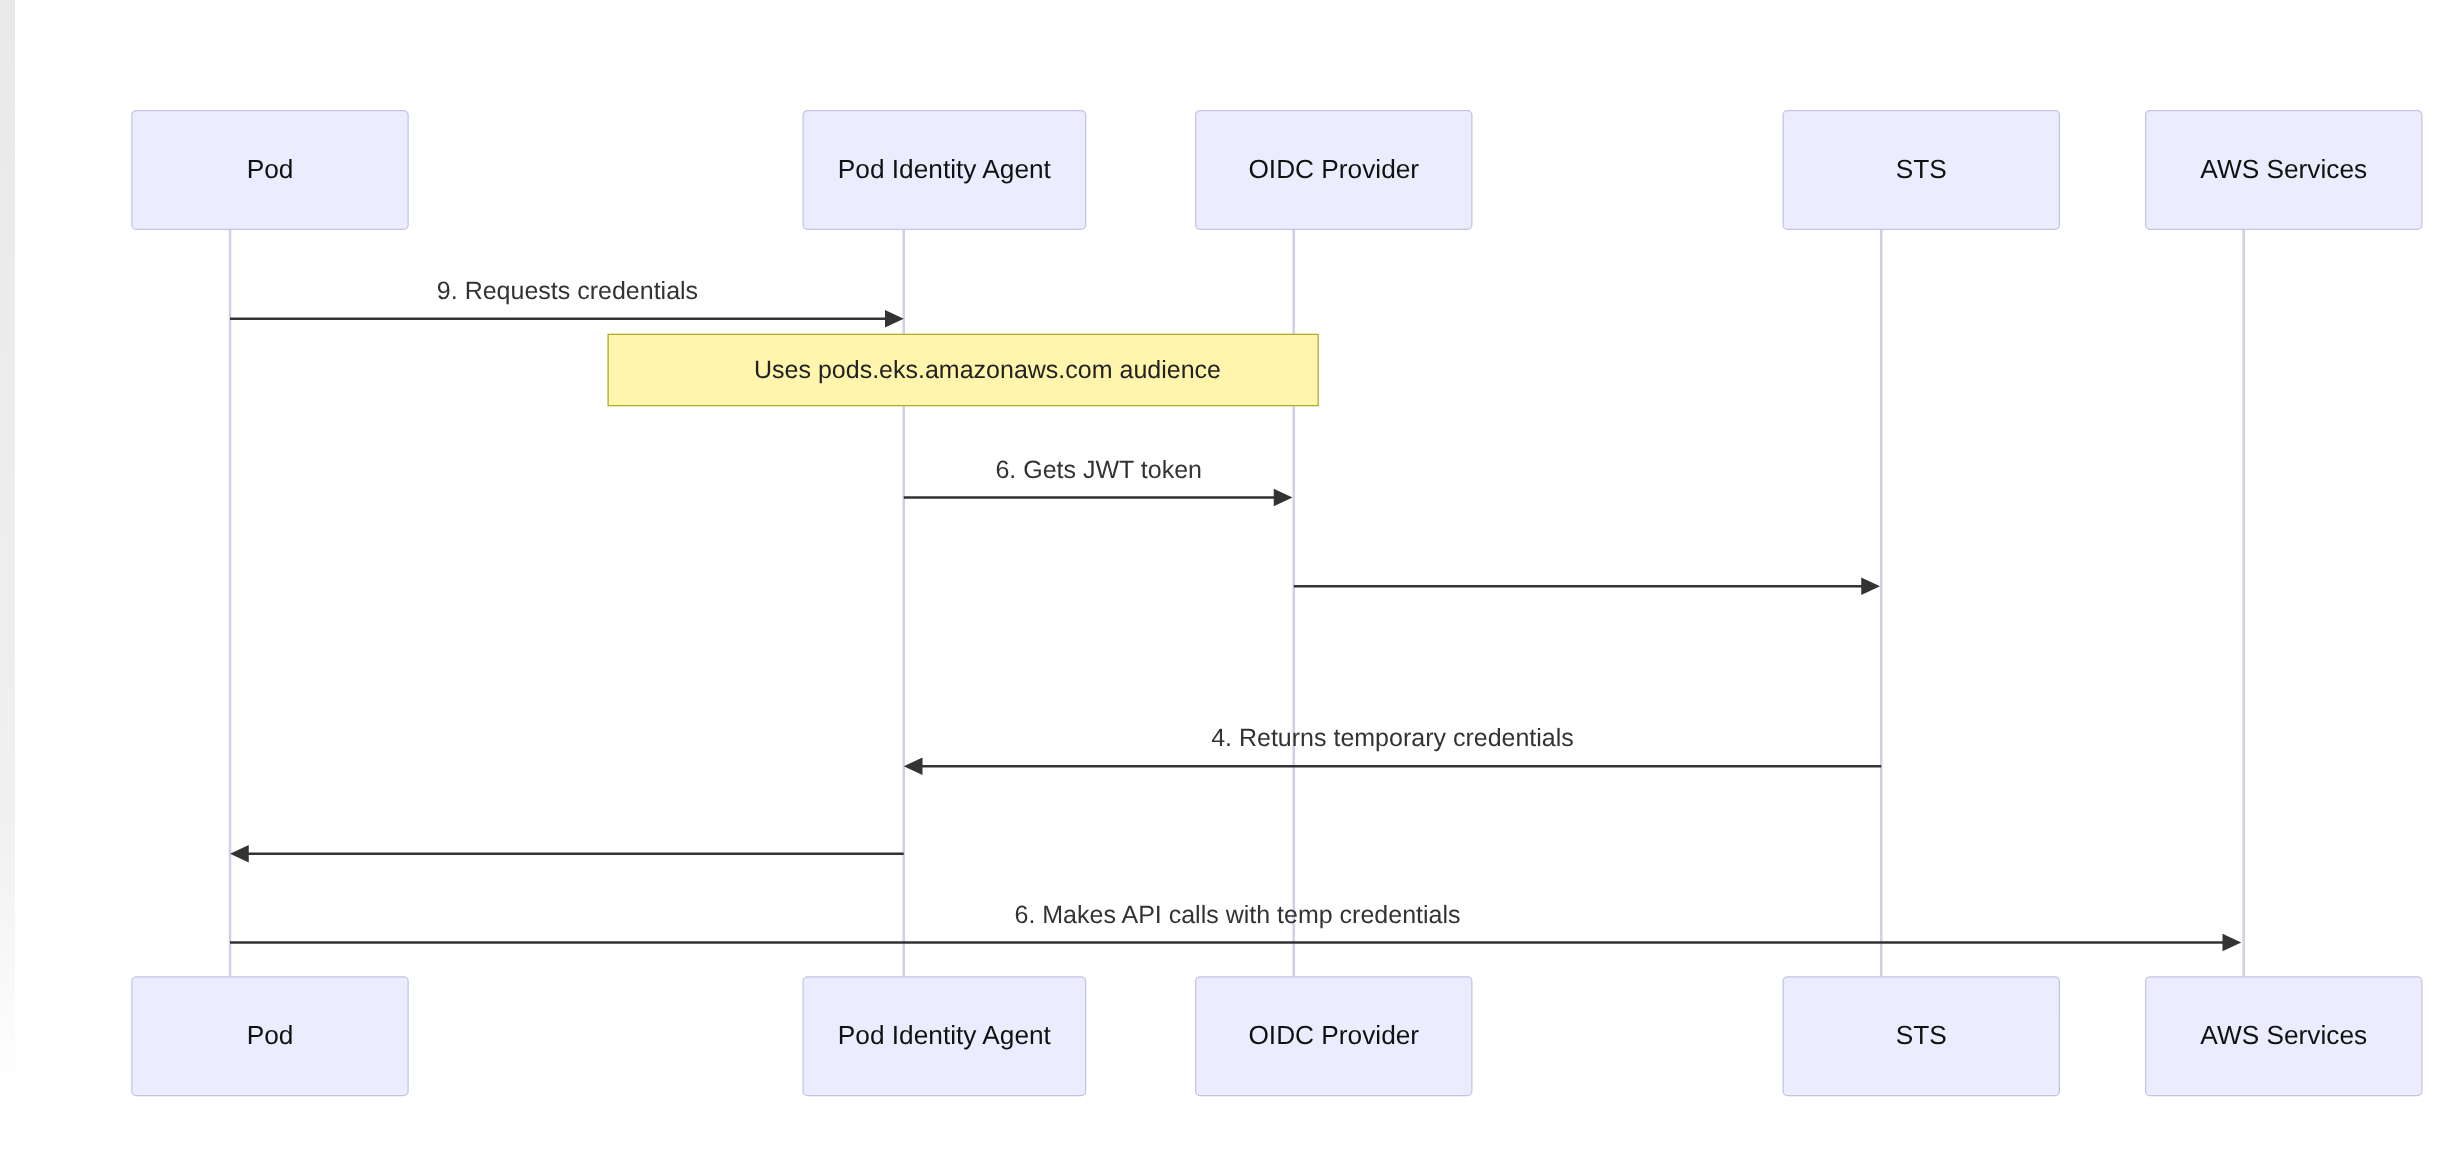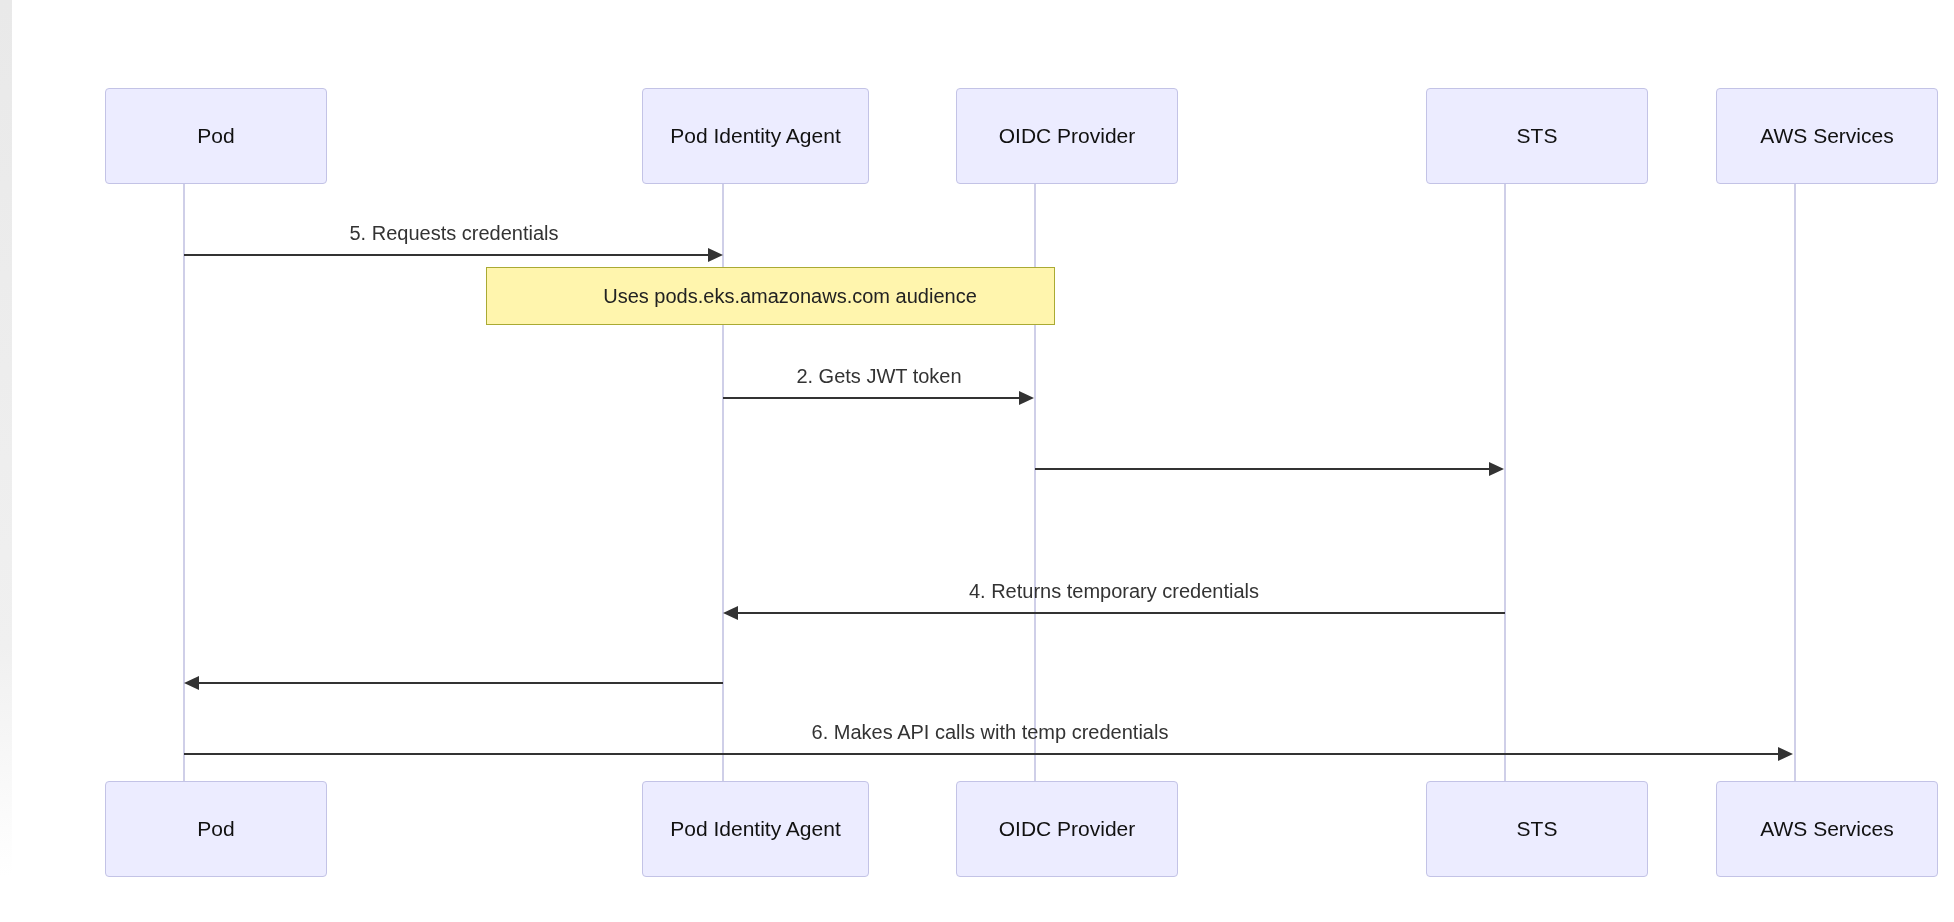--- a/index.html
+++ b/index.html
@@ -104,7 +104,7 @@
   <div class="actor-box" style="left:1394px;top:88px; width:222px;">STS</div>
   <div class="actor-box" style="left:1684px;top:88px; width:222px;">AWS Services</div>
 
-  <div class="msg-label" style="left:454px; top:219px;">5. Requests credentials</div>
+  <div class="msg-label" style="left:454px; top:219px;">9. Requests credentials</div>
   <div class="msg-line" style="left:184px; top:254px; width:526px;"></div>
   <div class="arrow-head right" style="left:708px; top:248px;"></div>
 

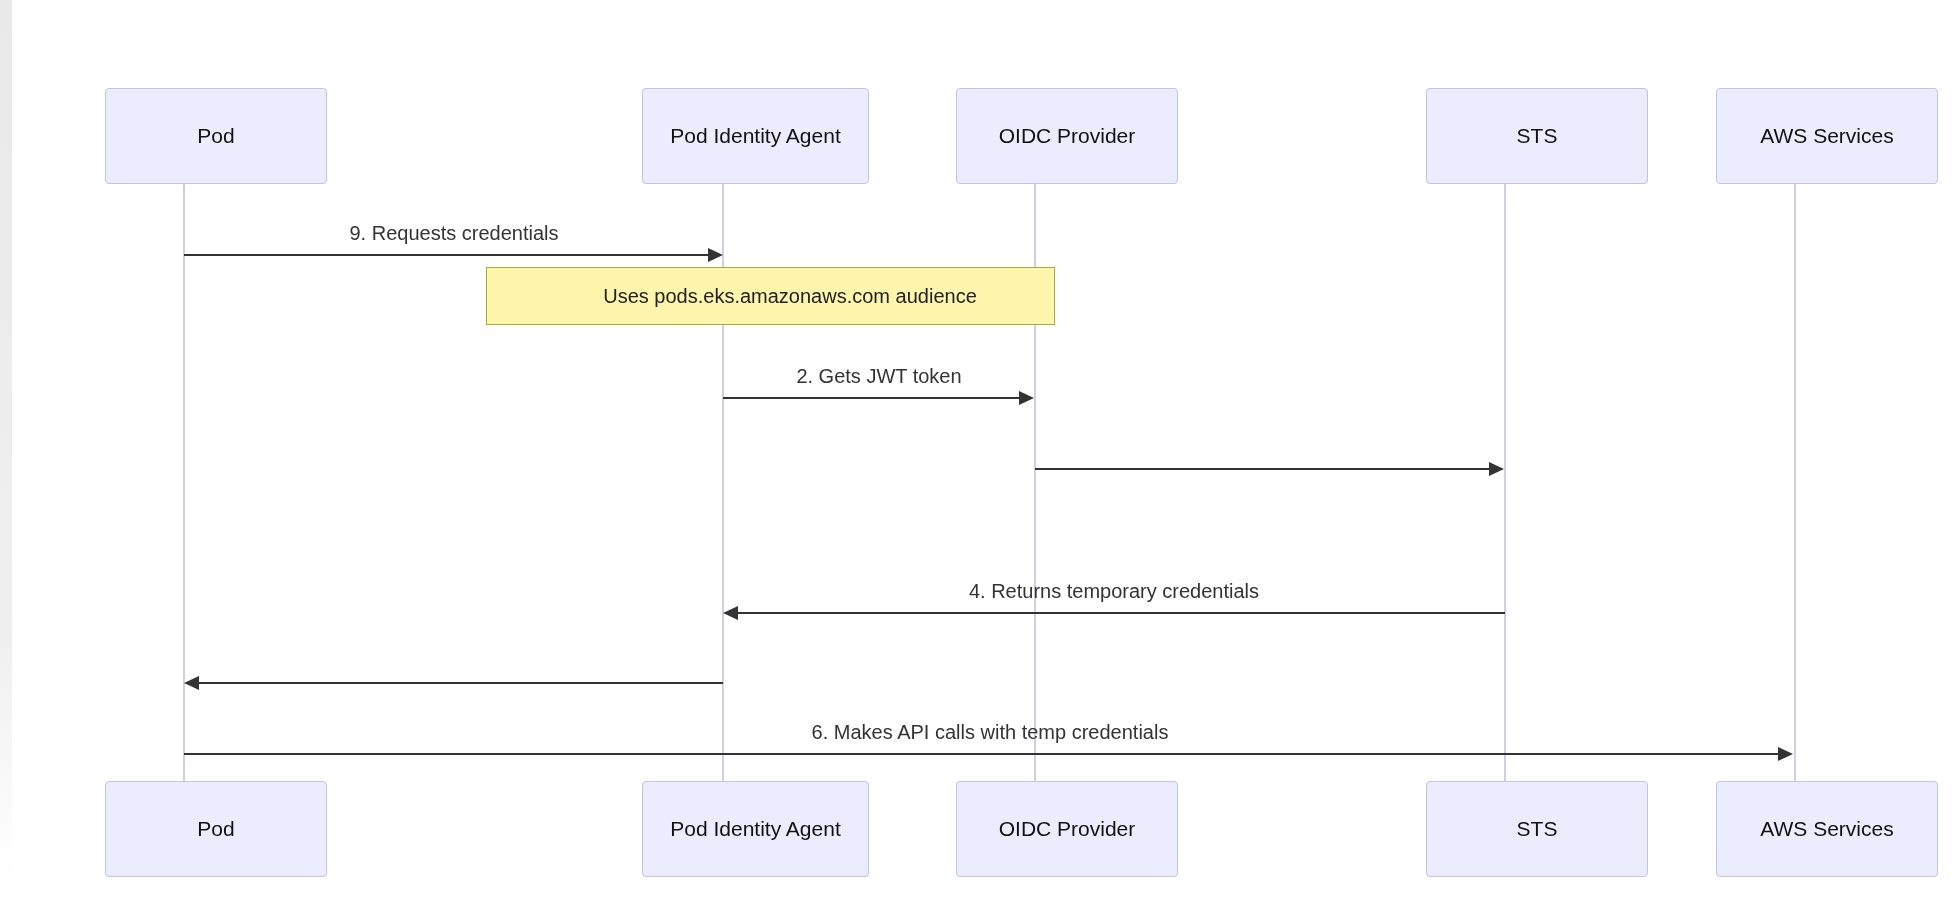--- a/index.html
+++ b/index.html
@@ -110,7 +110,7 @@
 
   <div class="note" style="left:486px; top:267px; width:569px; height:58px;padding-left:39px;">Uses pods.eks.amazonaws.com audience</div>
 
-  <div class="msg-label" style="left:879px; top:362px;">2. Gets JWT token</div>
+  <div class="msg-label" style="left:879px; top:362px;">6. Gets JWT token</div>
   <div class="msg-line" style="left:723px; top:397px; width:298px;"></div>
   <div class="arrow-head right" style="left:1019px; top:391px;"></div>
 

